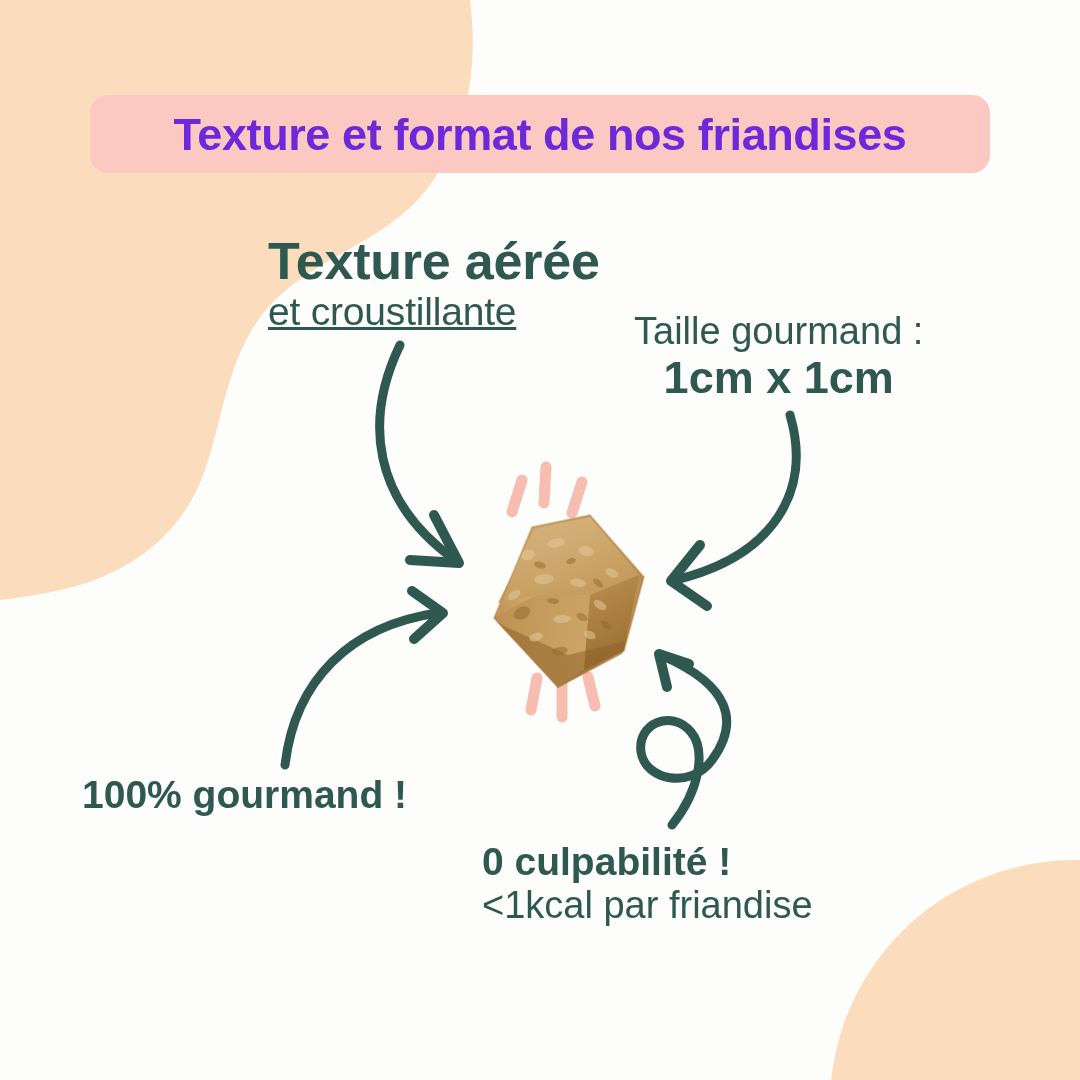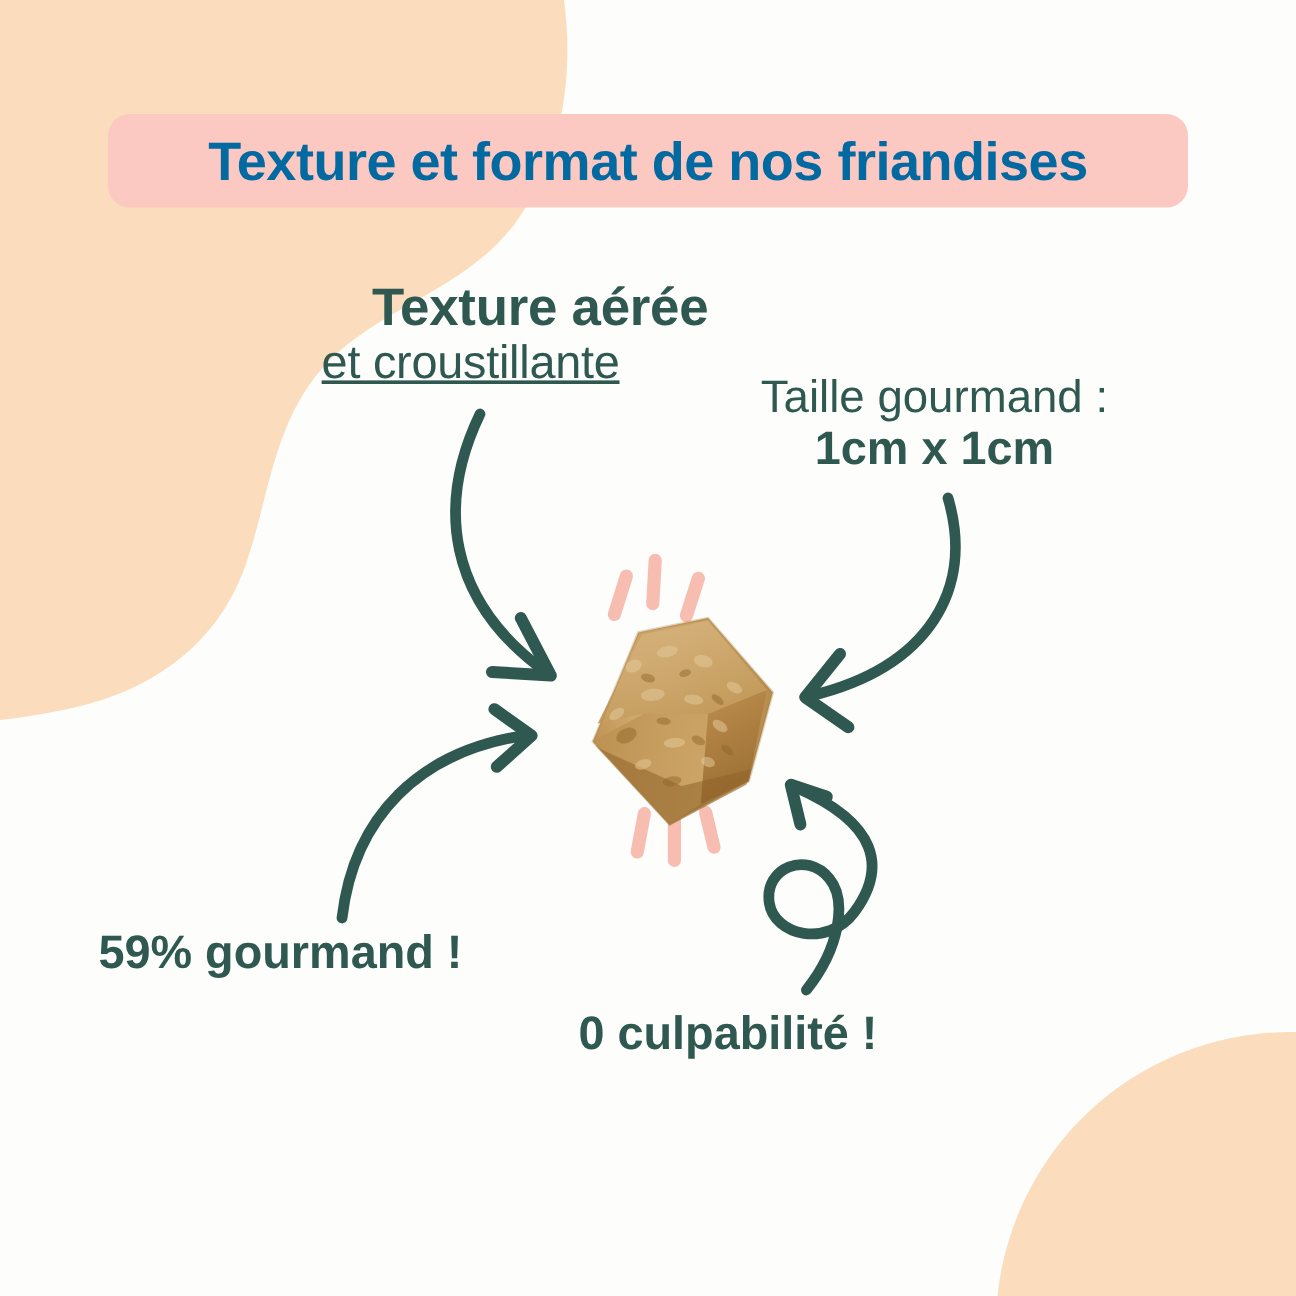--- a/index.html
+++ b/index.html
@@ -33,7 +33,7 @@
     justify-content: center;
   }
   .title-text {
-    color: #0369a1;
+    color: #6d28d9;
     font-size: 45px;
     font-weight: 700;
     letter-spacing: -0.4px;

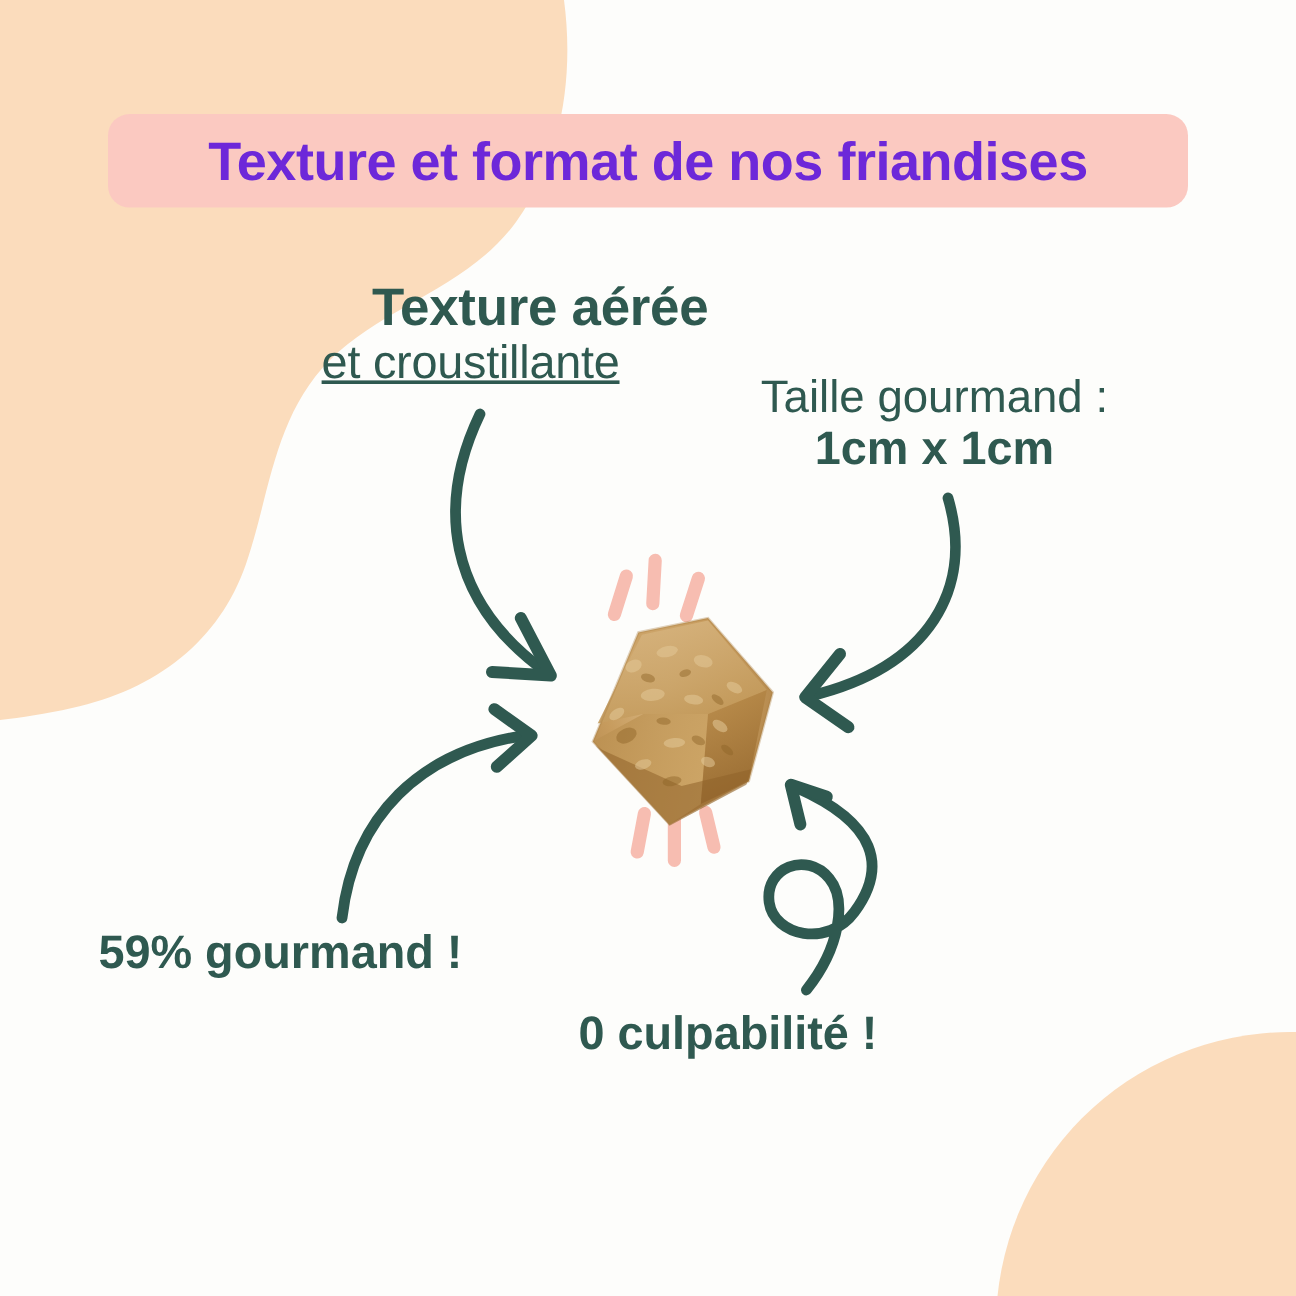--- a/index.html
+++ b/index.html
@@ -53,7 +53,7 @@
   .ln.light  { font-weight: 400; }
 
   #callout-texture      { left: 268px; top: 232px; font-size: 39px; text-align: left; }
-  #callout-texture .ln.bold  { font-size: 44px; letter-spacing: -0.2px; margin-left: 42px; }
+  #callout-texture .ln.bold  { font-size: 52px; letter-spacing: -0.2px; }
   #callout-texture .ln.light { font-size: 39px; letter-spacing: -0.2px; text-decoration: underline; }
 
   #callout-taille       { left: 634px; top: 310px; font-size: 38px; text-align: center; }

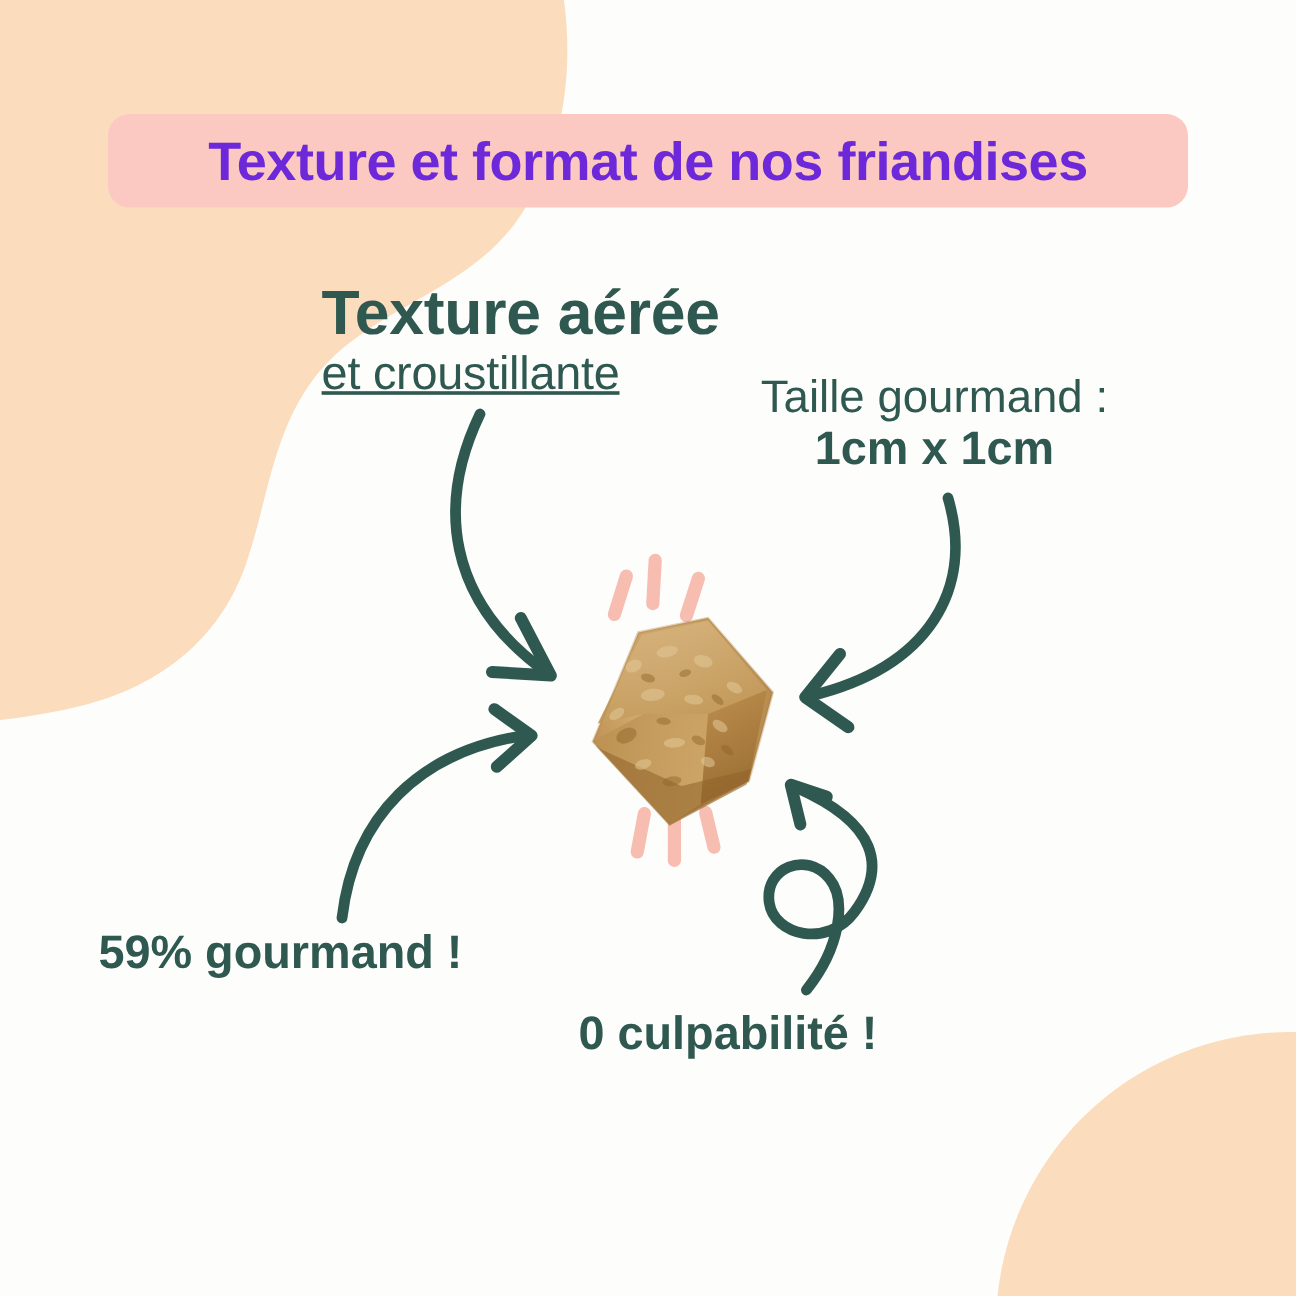--- a/index.html
+++ b/index.html
@@ -58,7 +58,7 @@
 
   #callout-taille       { left: 634px; top: 310px; font-size: 38px; text-align: center; }
   #callout-taille .ln.light { font-size: 38px; }
-  #callout-taille .ln.bold  { font-size: 39px; }
+  #callout-taille .ln.bold  { font-size: 45px; }
 
   #callout-gourmand     { left: 82px;  top: 773px; font-size: 38px; }
   #callout-gourmand .ln.bold { font-size: 39px; }

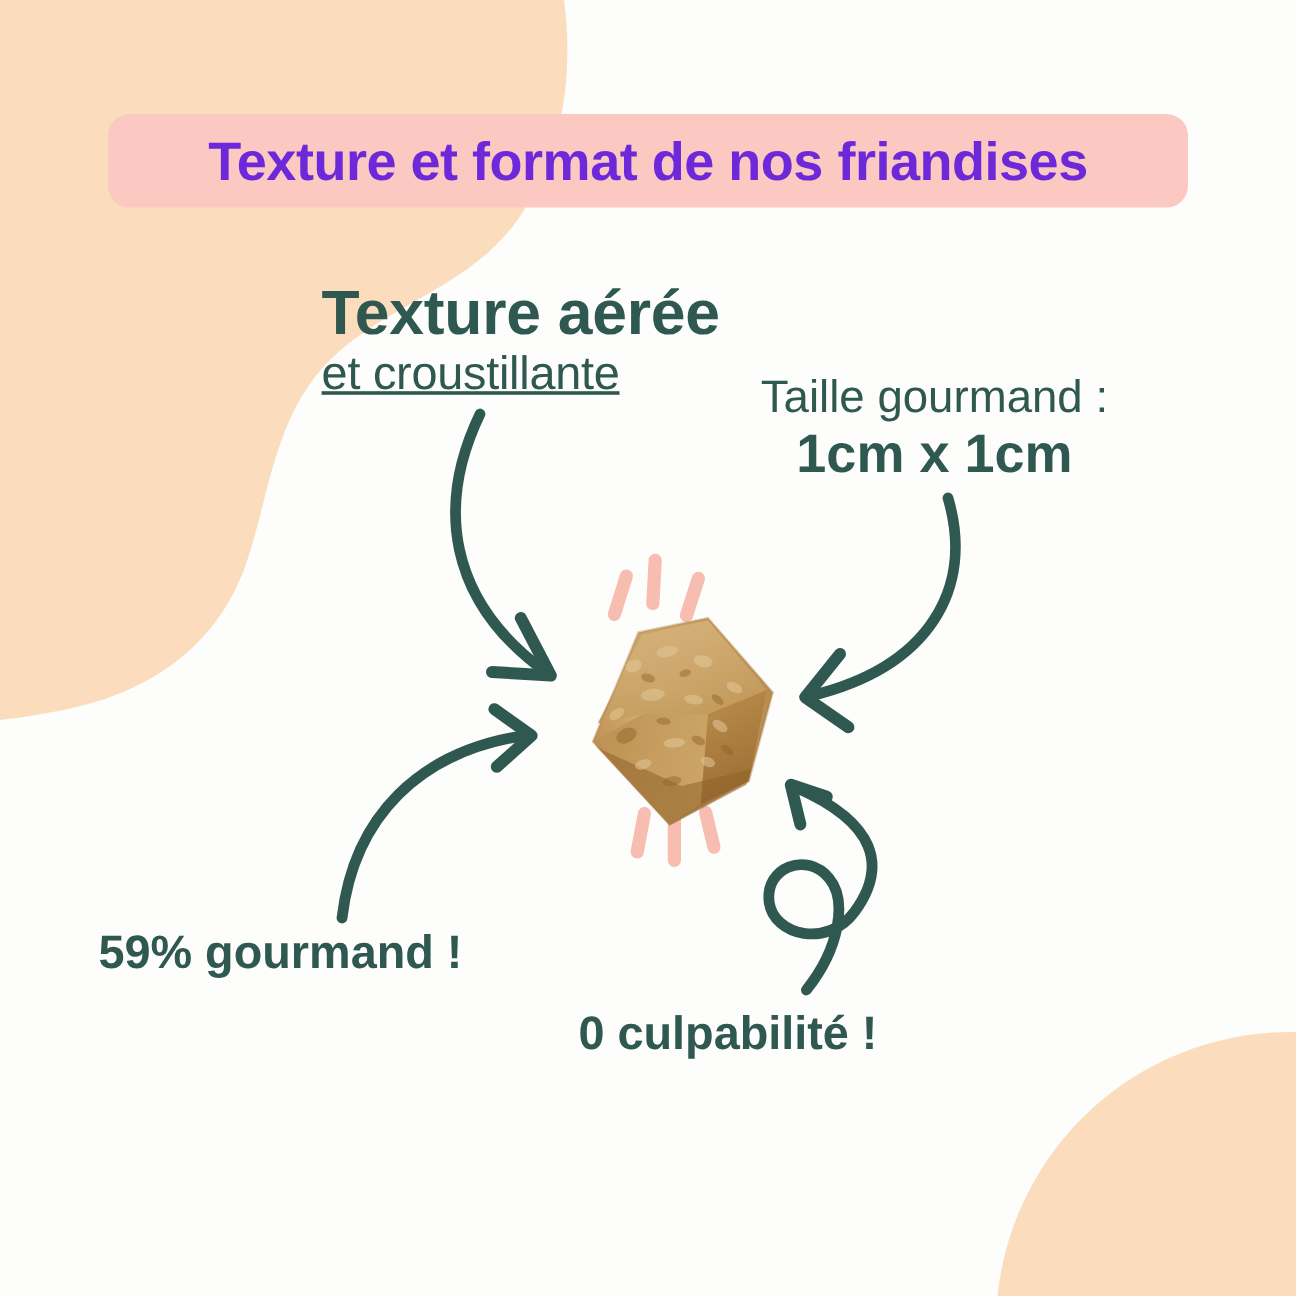--- a/index.html
+++ b/index.html
@@ -232,7 +232,7 @@
   </div>
 
   <div class="callout" id="callout-gourmand">
-    <span class="ln bold">59% gourmand !</span>
+    <span class="ln bold">100% gourmand !</span>
   </div>
 
   <div class="callout" id="callout-culpabilite">

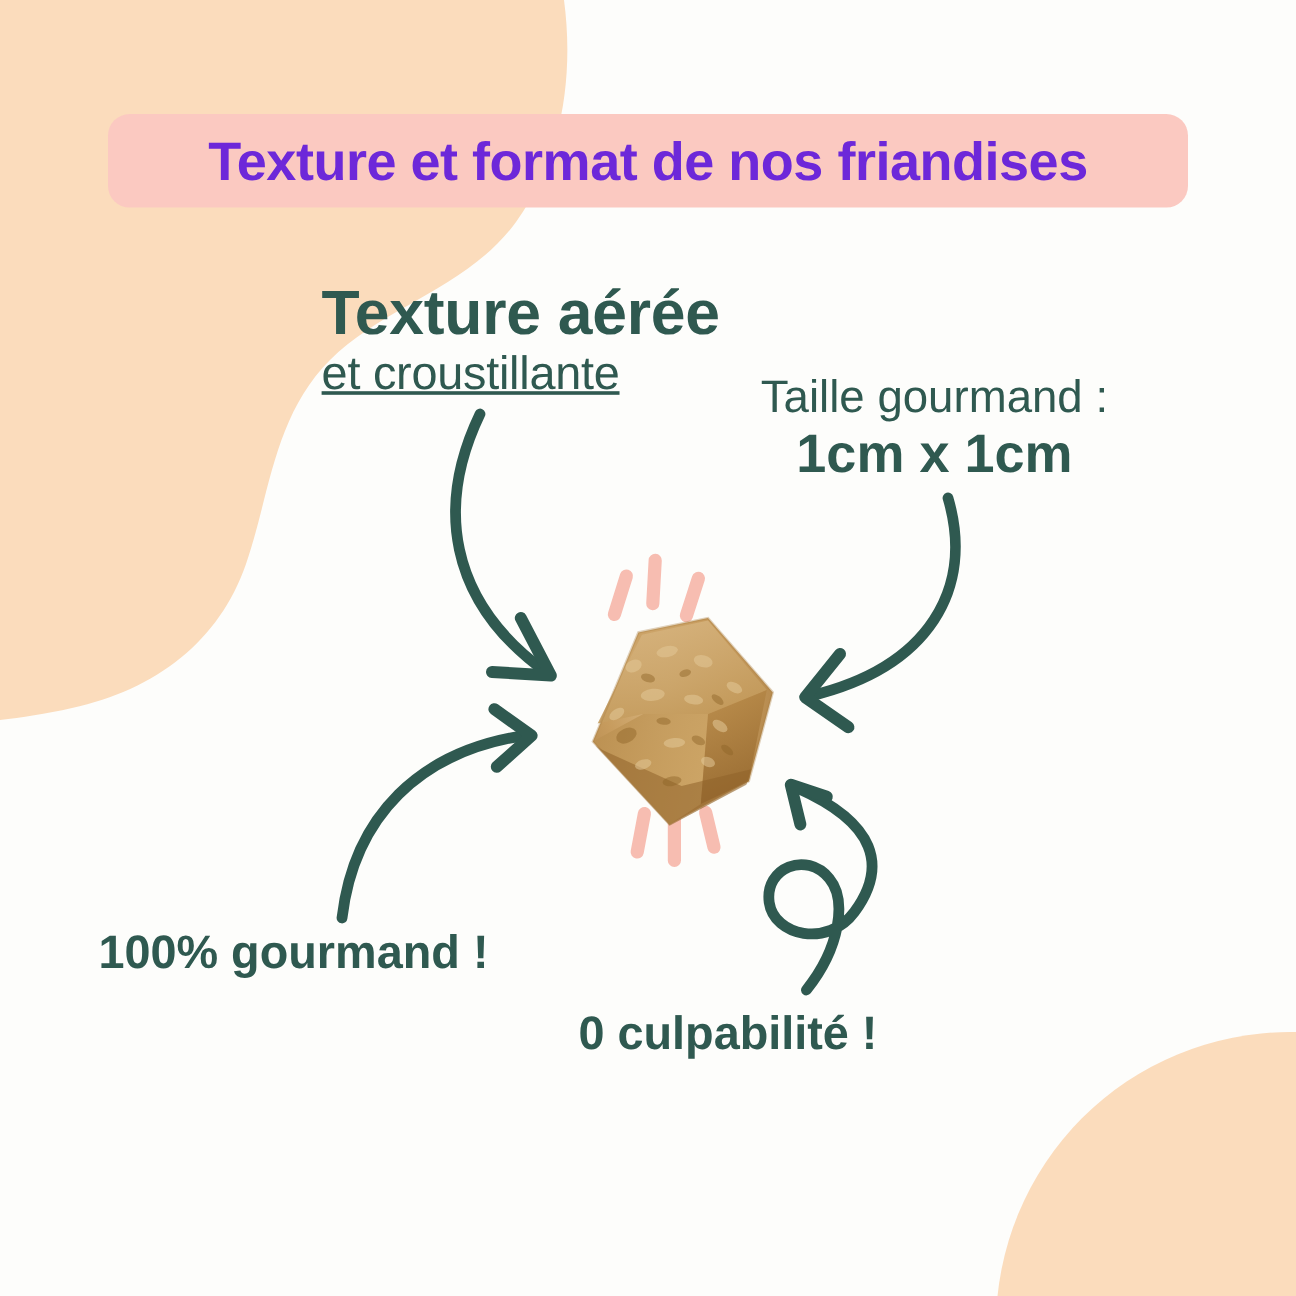--- a/index.html
+++ b/index.html
@@ -237,6 +237,7 @@
 
   <div class="callout" id="callout-culpabilite">
     <span class="ln bold">0 culpabilité !</span>
+    <span class="ln light">&lt;1kcal par friandise</span>
   </div>
 
 </div>

